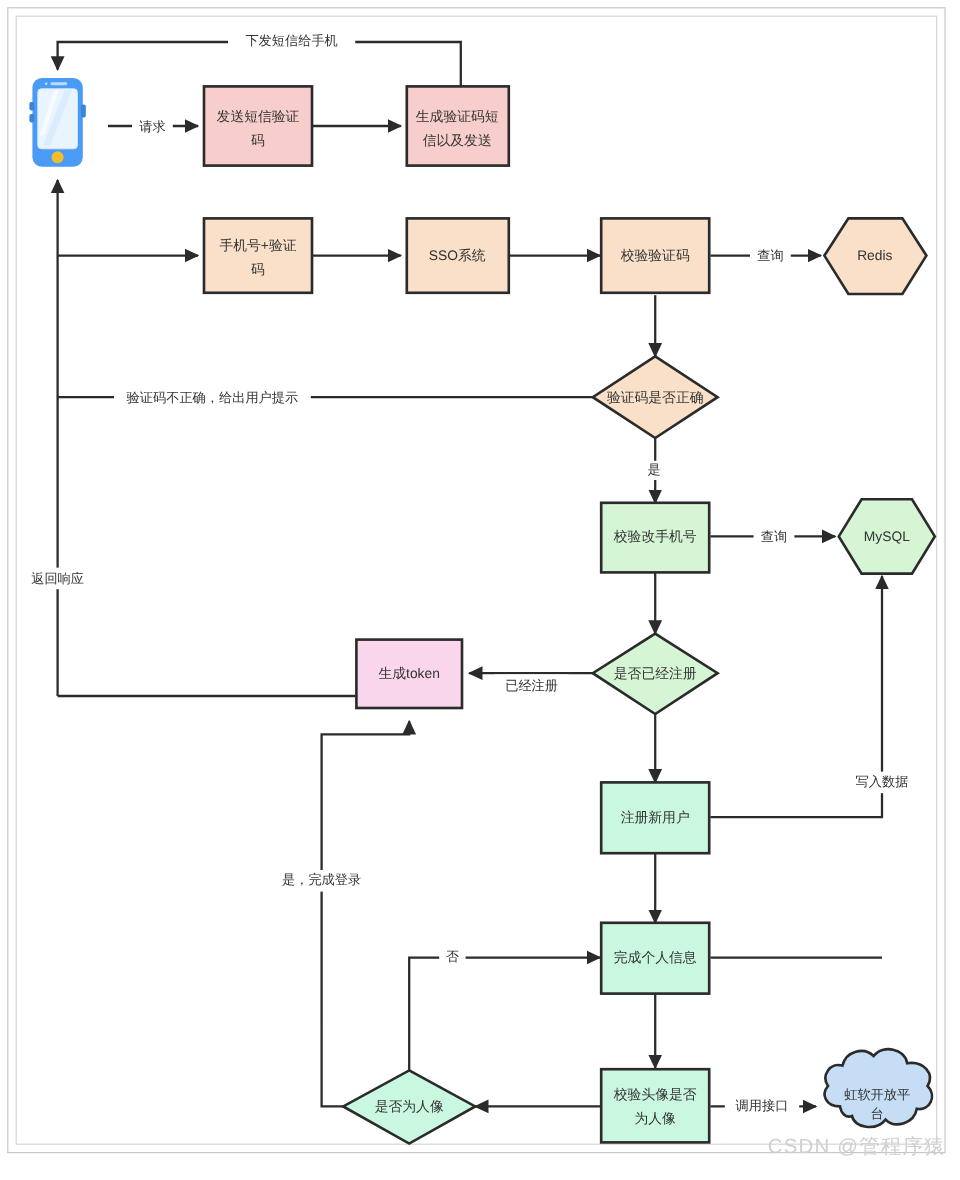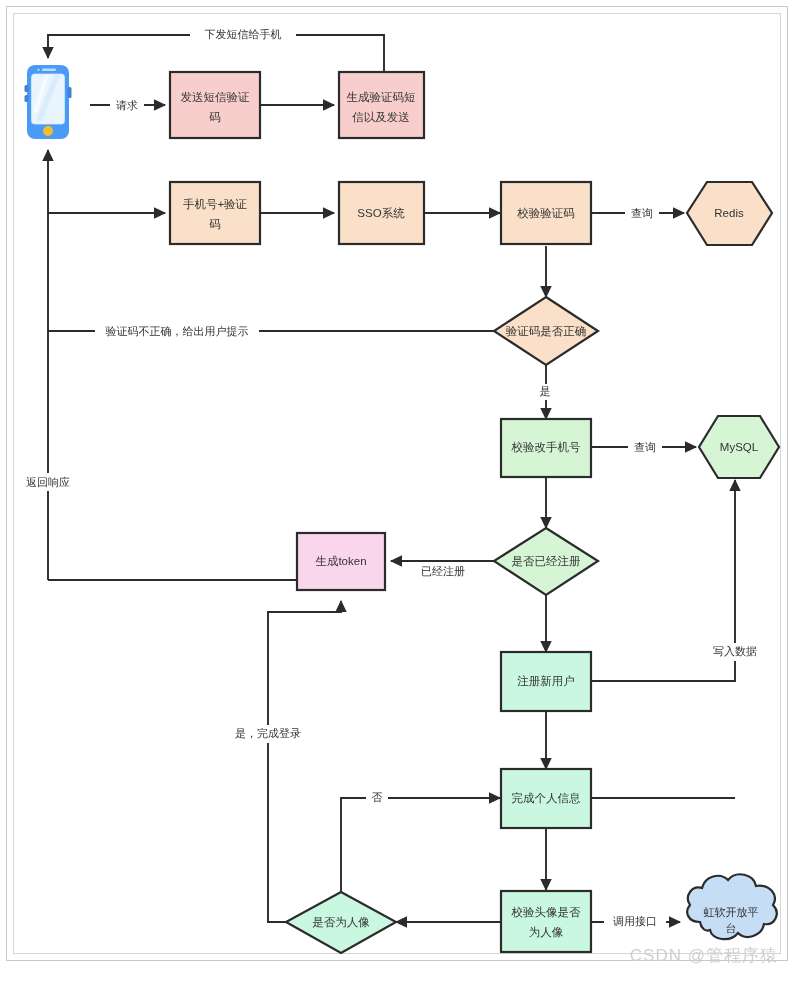--- a/index.html
+++ b/index.html
@@ -64,7 +64,7 @@
   }
   .watermark {
     position: absolute;
-    right: 22px;
+    right: 12px;
     bottom: 16px;
     font-size: 17px;
     color: #cfcfcf;

